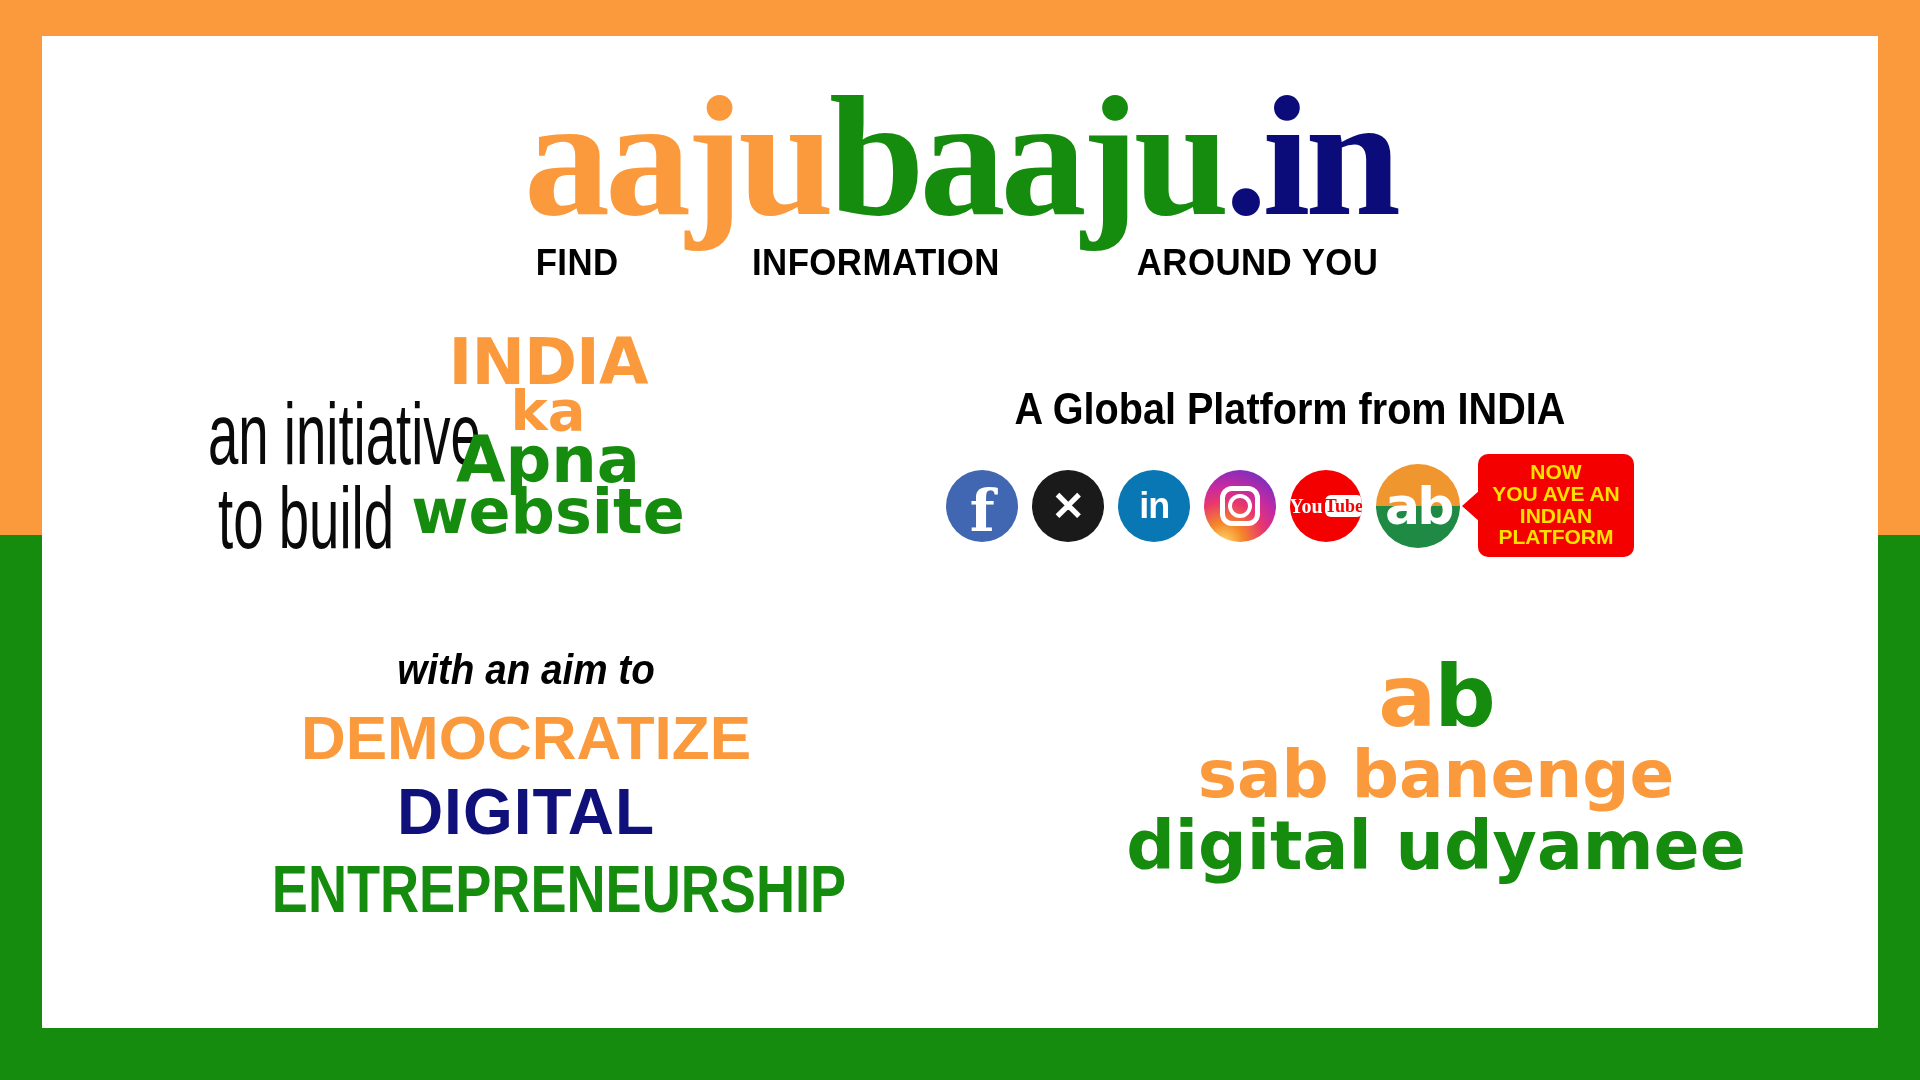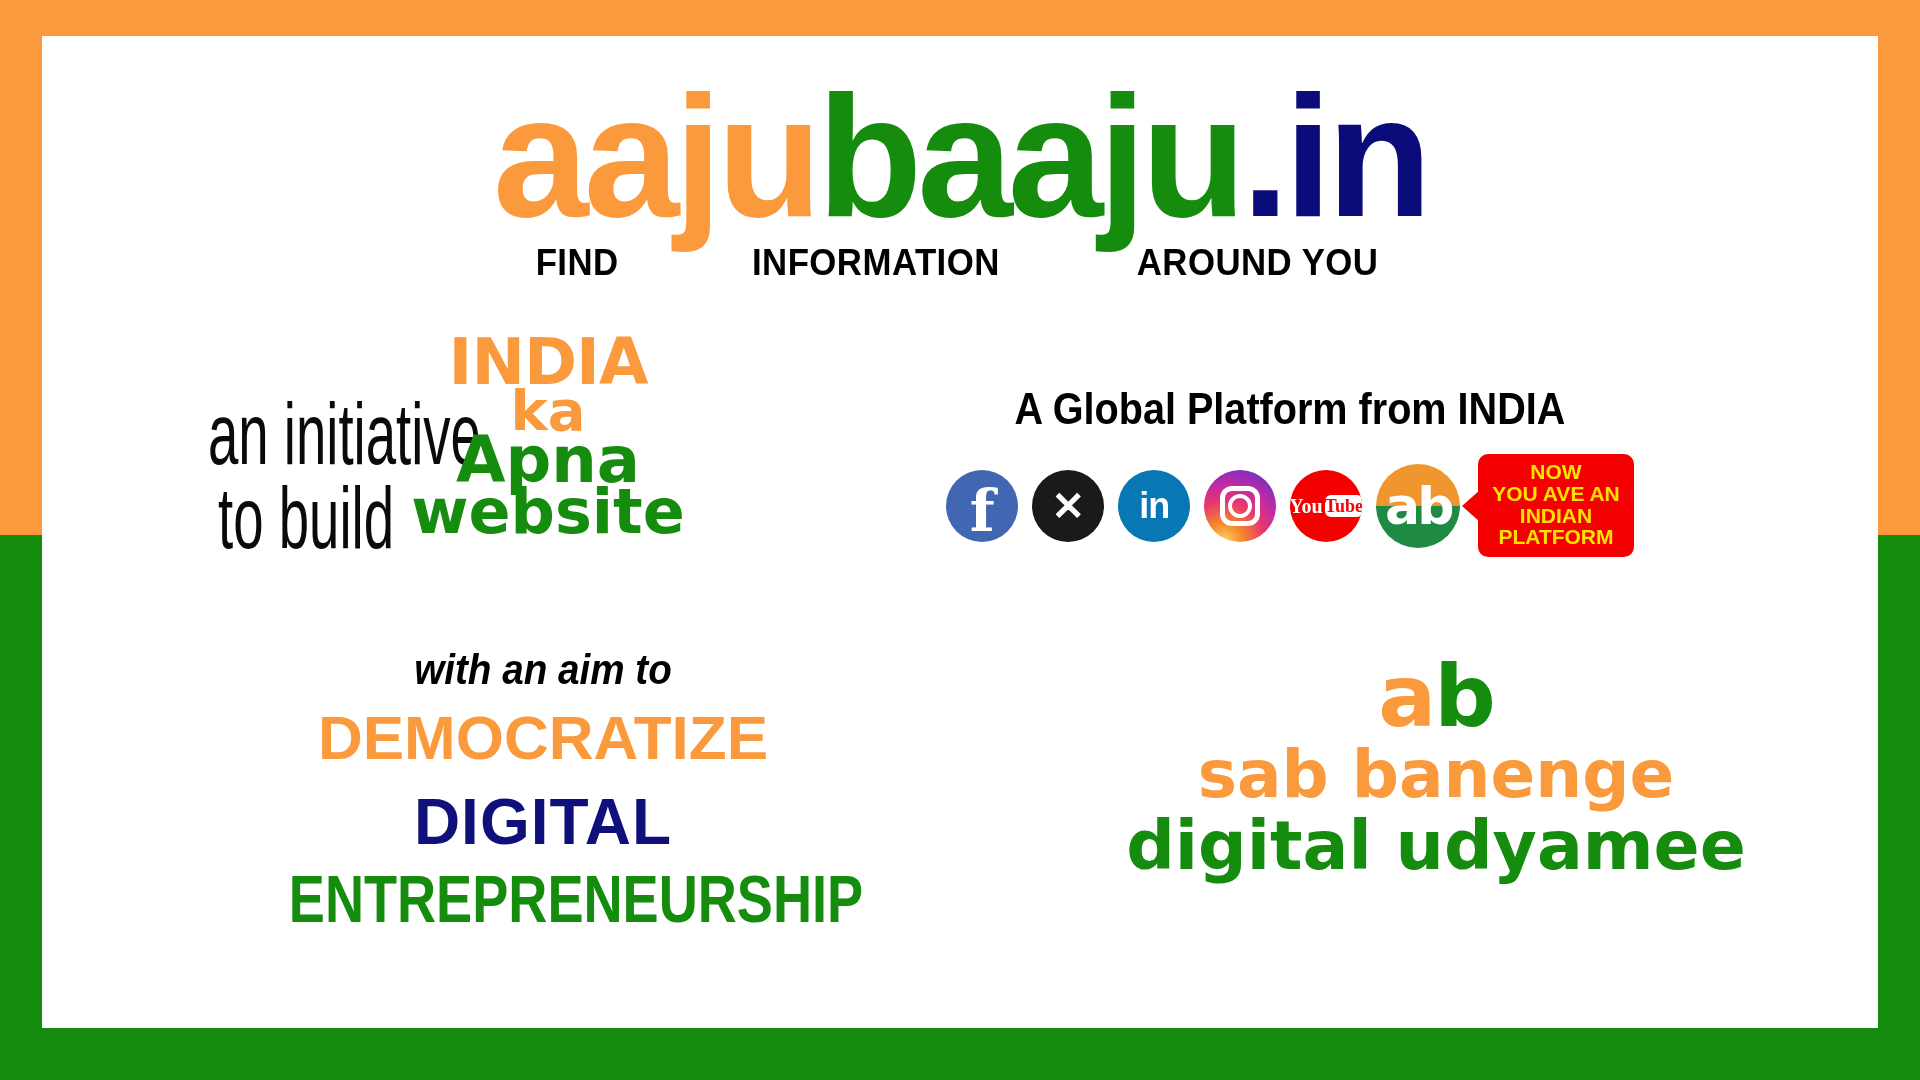--- a/index.html
+++ b/index.html
@@ -29,7 +29,7 @@
     white-space:nowrap;
   }
   .logo-word{
-    font-family:Liberation Sans, sans-serif;
+    font-family:Liberation Serif, serif;
     font-weight:700;
     font-size:172px;
     letter-spacing:-5px;

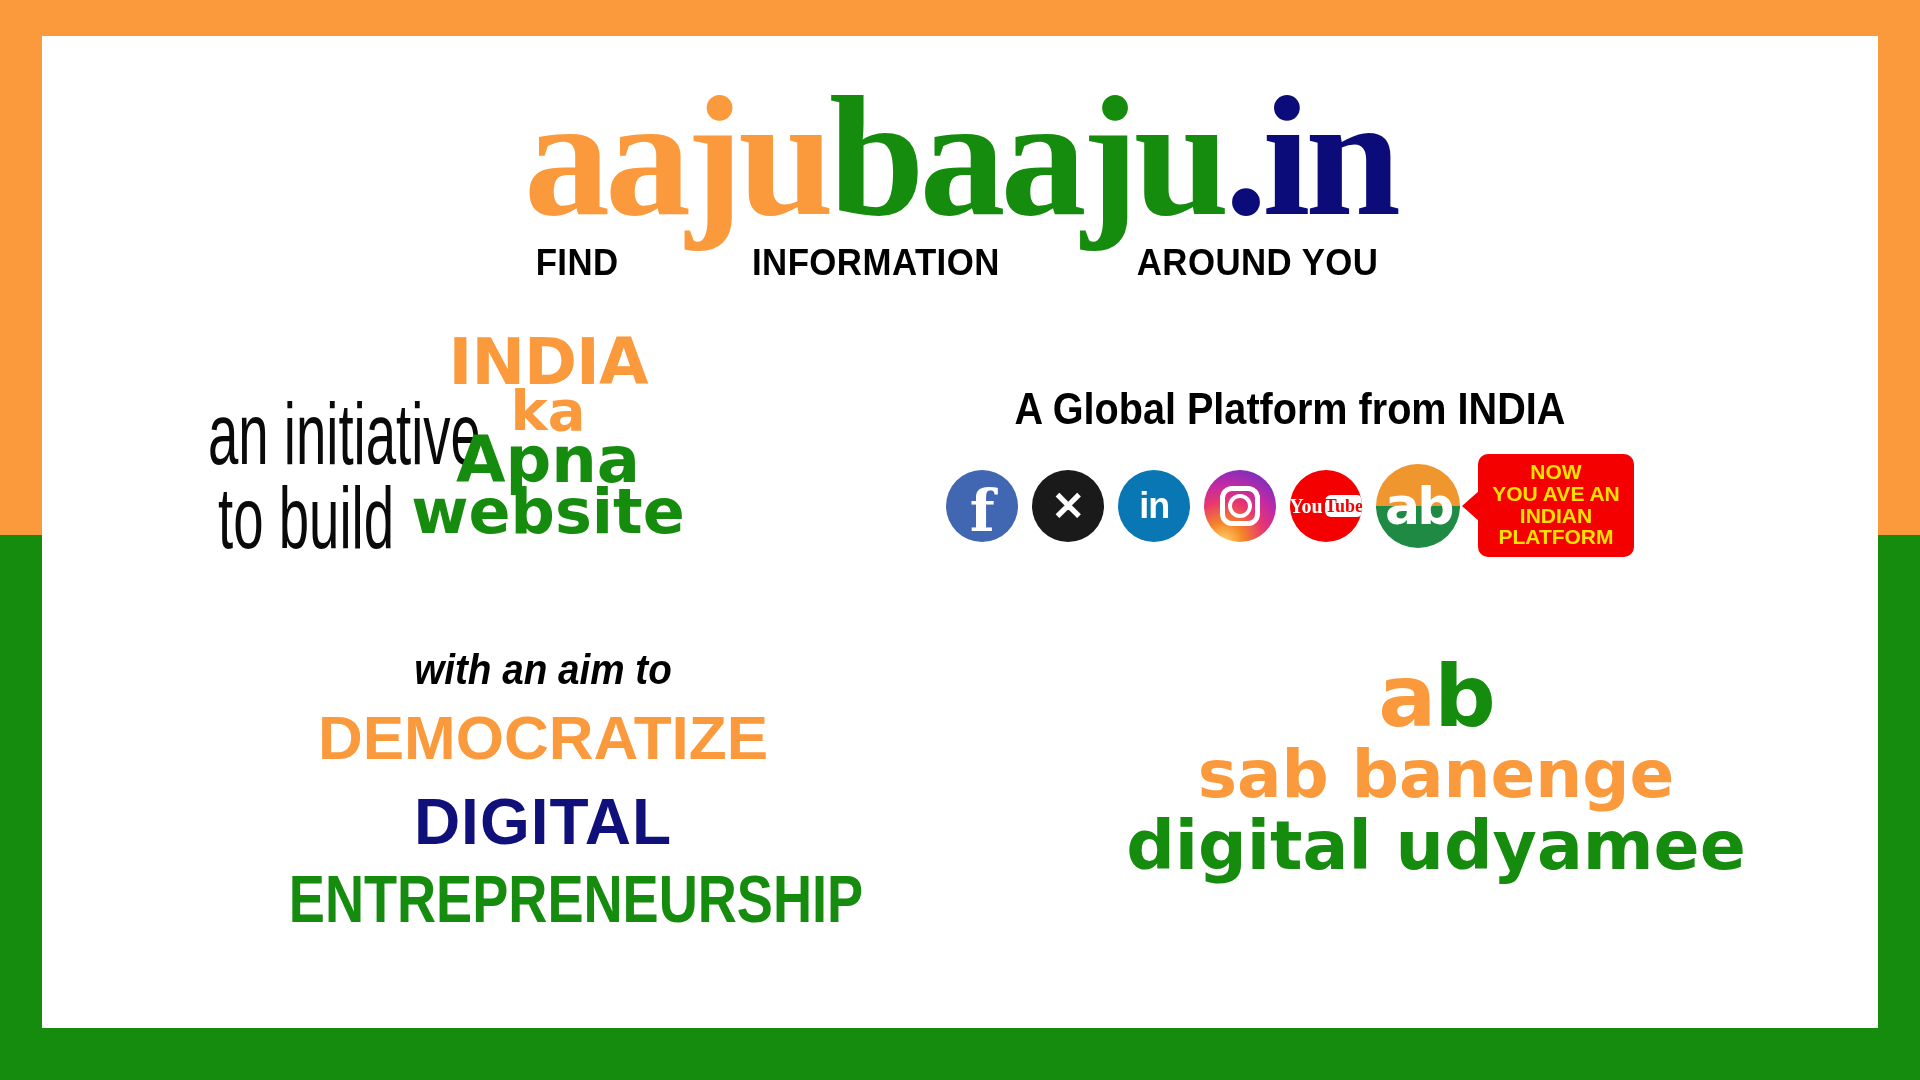--- a/index.html
+++ b/index.html
@@ -170,7 +170,7 @@
   
   #bottom{
     position:absolute;
-    left:61px; right:52px; top:610px;
+    left:44px; right:52px; top:610px;
     height:270px;
   }
   #aim-block{

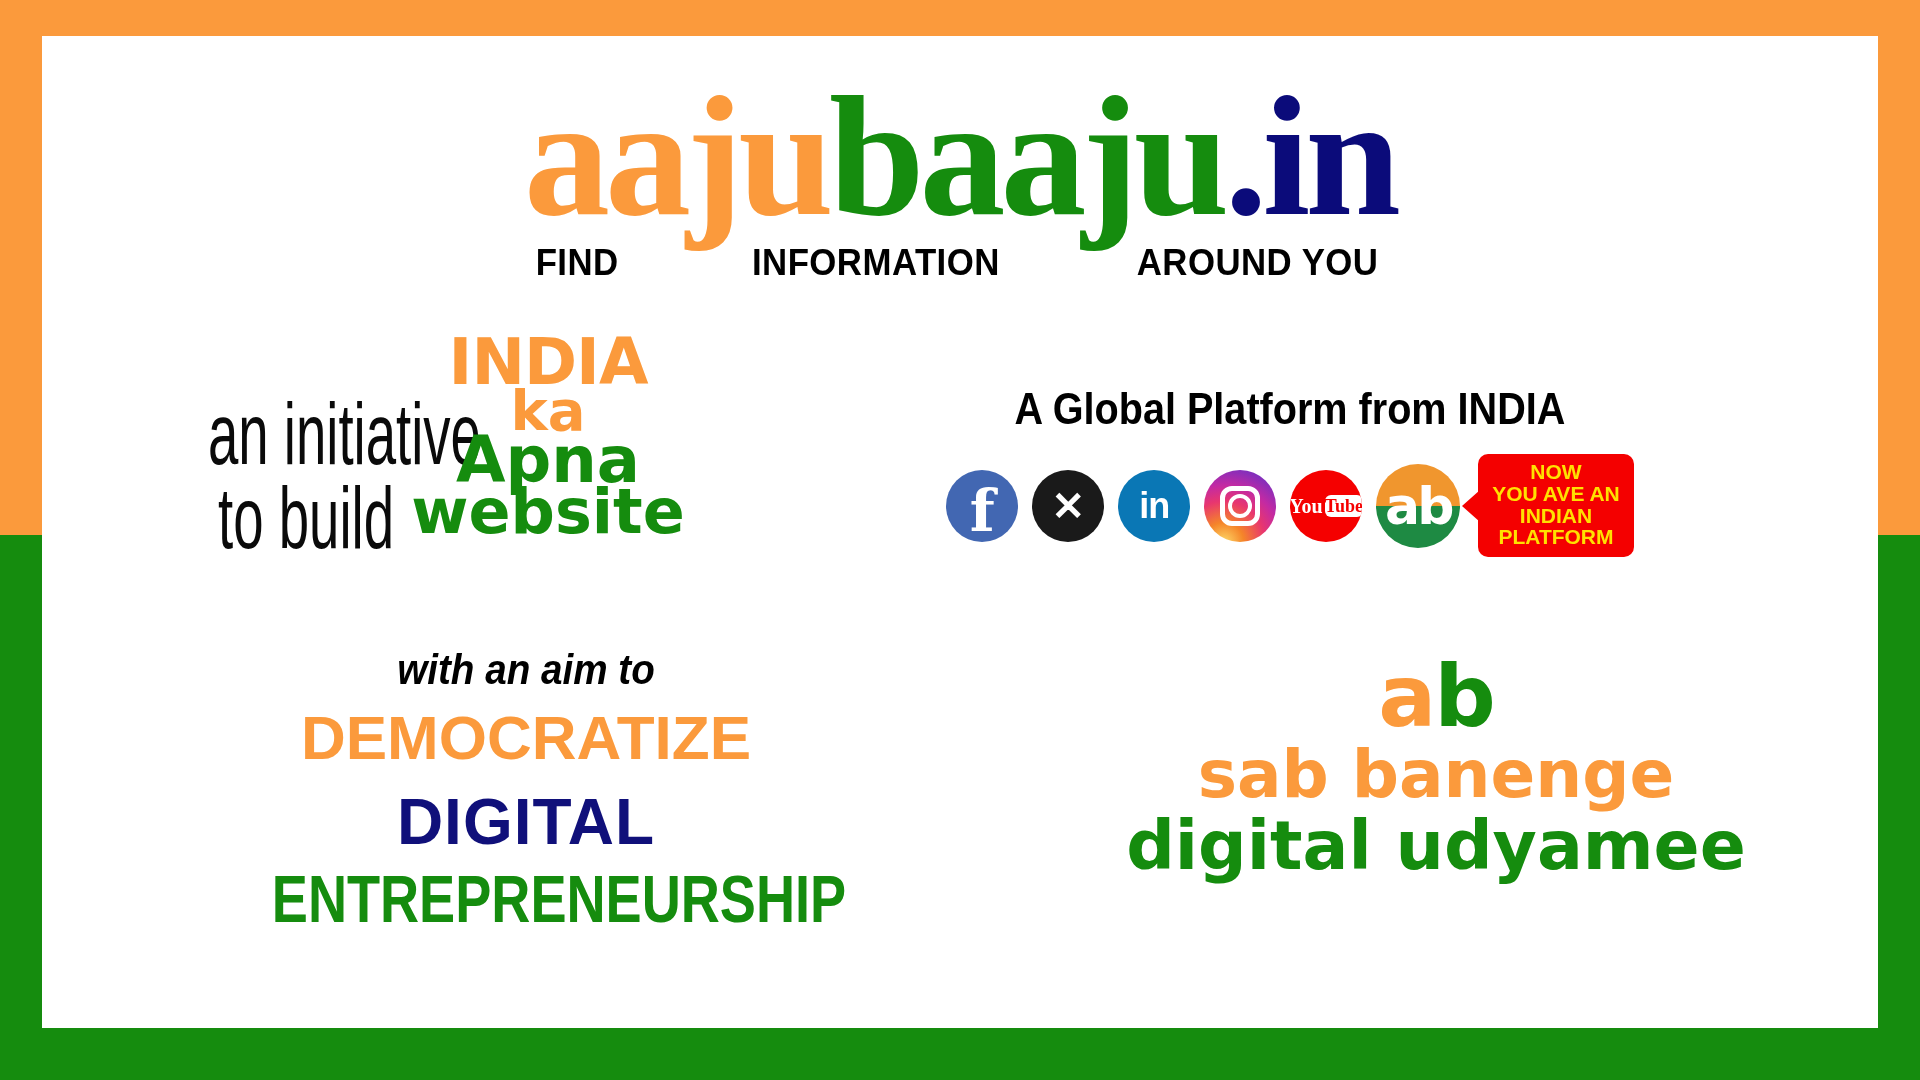--- a/index.html
+++ b/index.html
@@ -192,7 +192,7 @@
   #aim-digital{
     font-family:"Liberation Sans", sans-serif;
     font-weight:700; font-size:64px; color:#10107A;
-    margin-top:12px; letter-spacing:1px;
+    margin-top:2px; letter-spacing:1px;
   }
   #aim-entre{
     font-family:"Liberation Sans", sans-serif;

